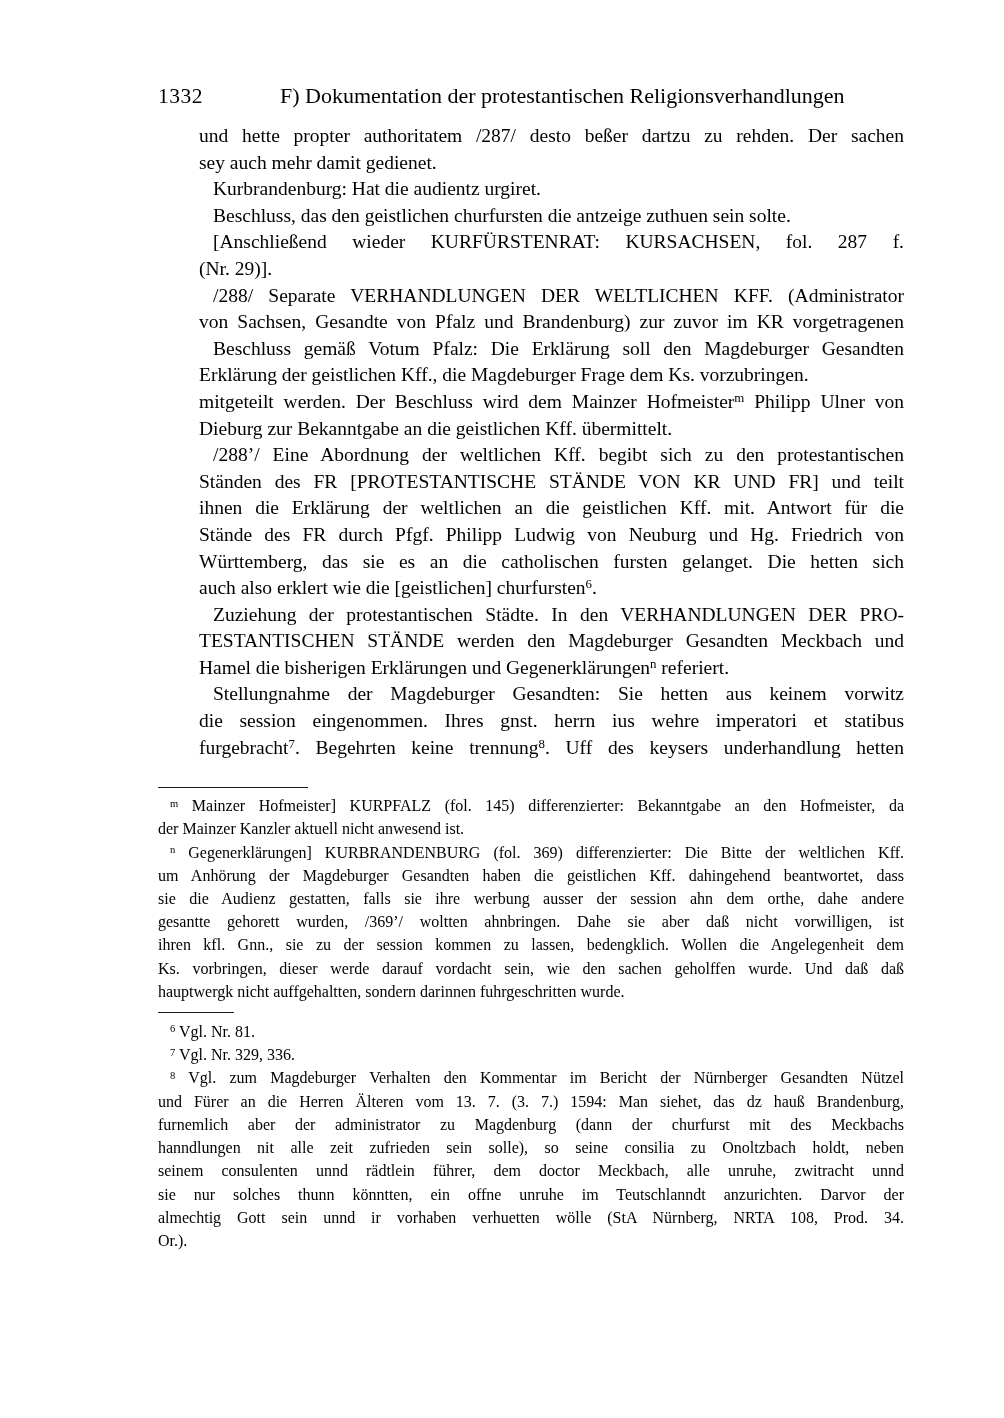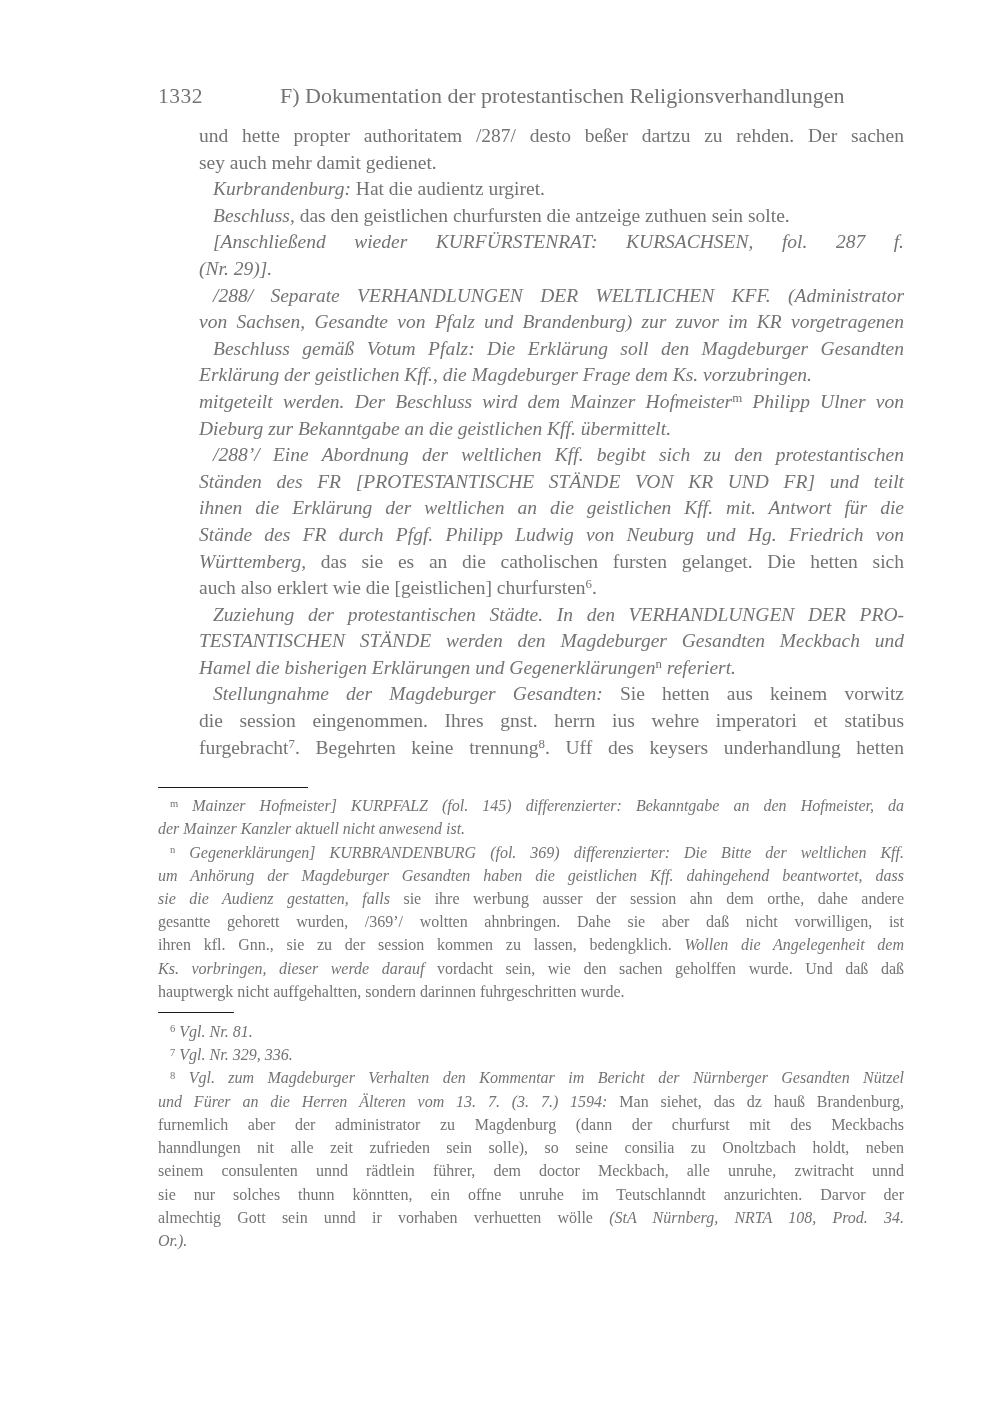--- a/index.html
+++ b/index.html
@@ -8,7 +8,7 @@
     width: 1004px;
     height: 1418px;
     background: #ffffff;
-    color: #737373;
+    color: #000000;
     font-family: "Liberation Serif", "DejaVu Serif", serif;
     overflow: hidden;
   }

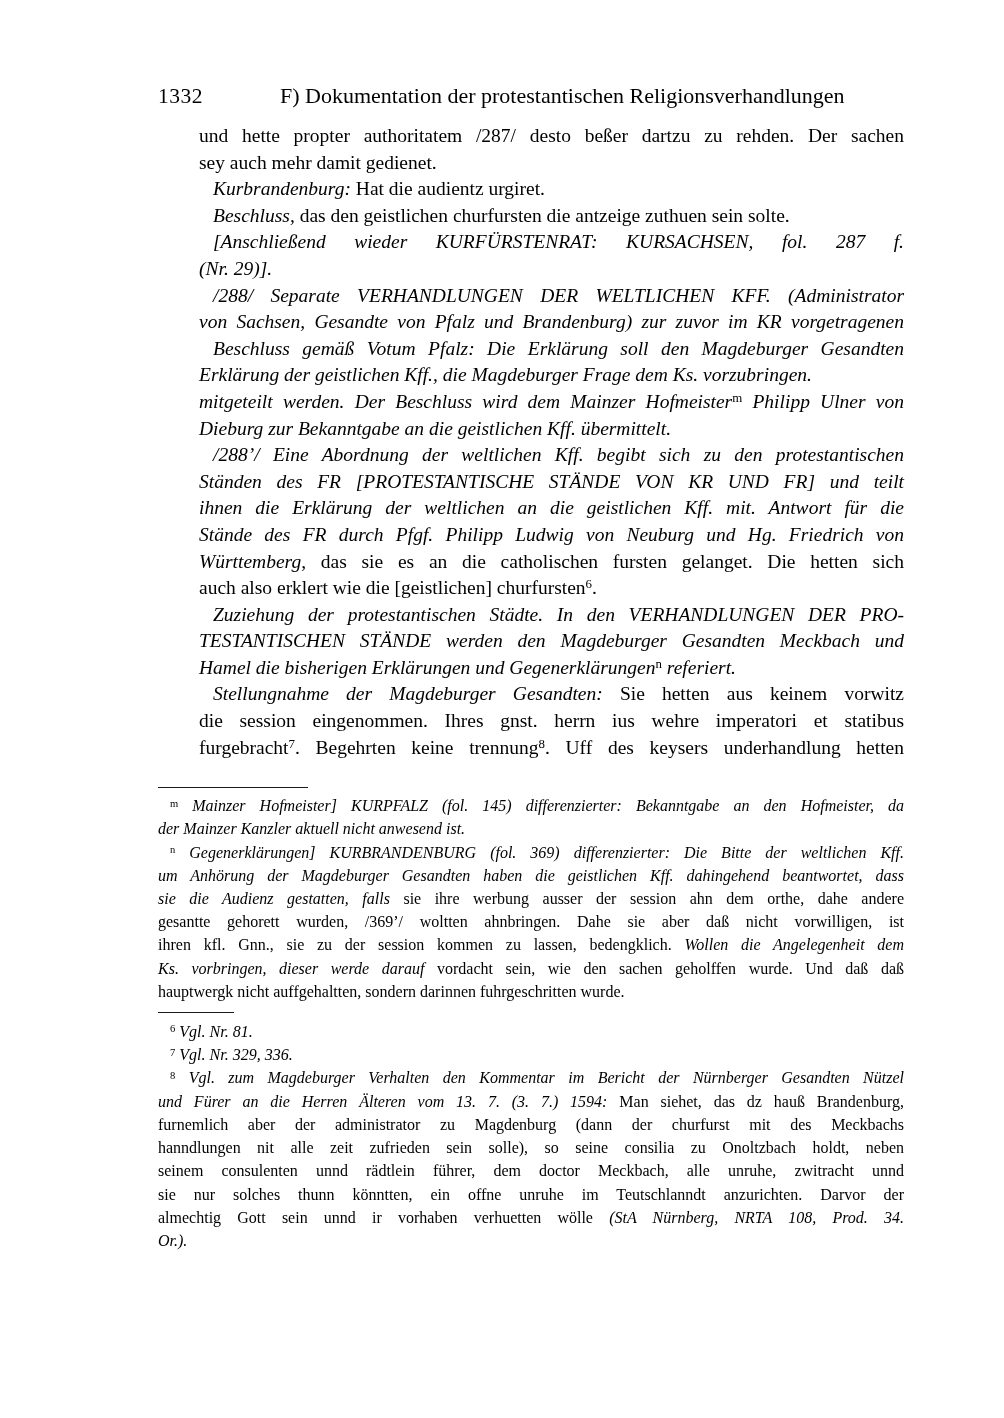--- a/index.html
+++ b/index.html
@@ -35,7 +35,7 @@
   .bodytext .ln.ind { padding-left: 14px; }
   .fnotes  .ln.ind { padding-left: 12px; }
 
-  .it { font-style: italic; }
+  .it { }
   .sup { font-size: 66%; position: relative; top: -0.45em; line-height: 0; }
 
   .rule { border: 0; border-top: 1.5px solid #1a1a1a; margin: 0; }

